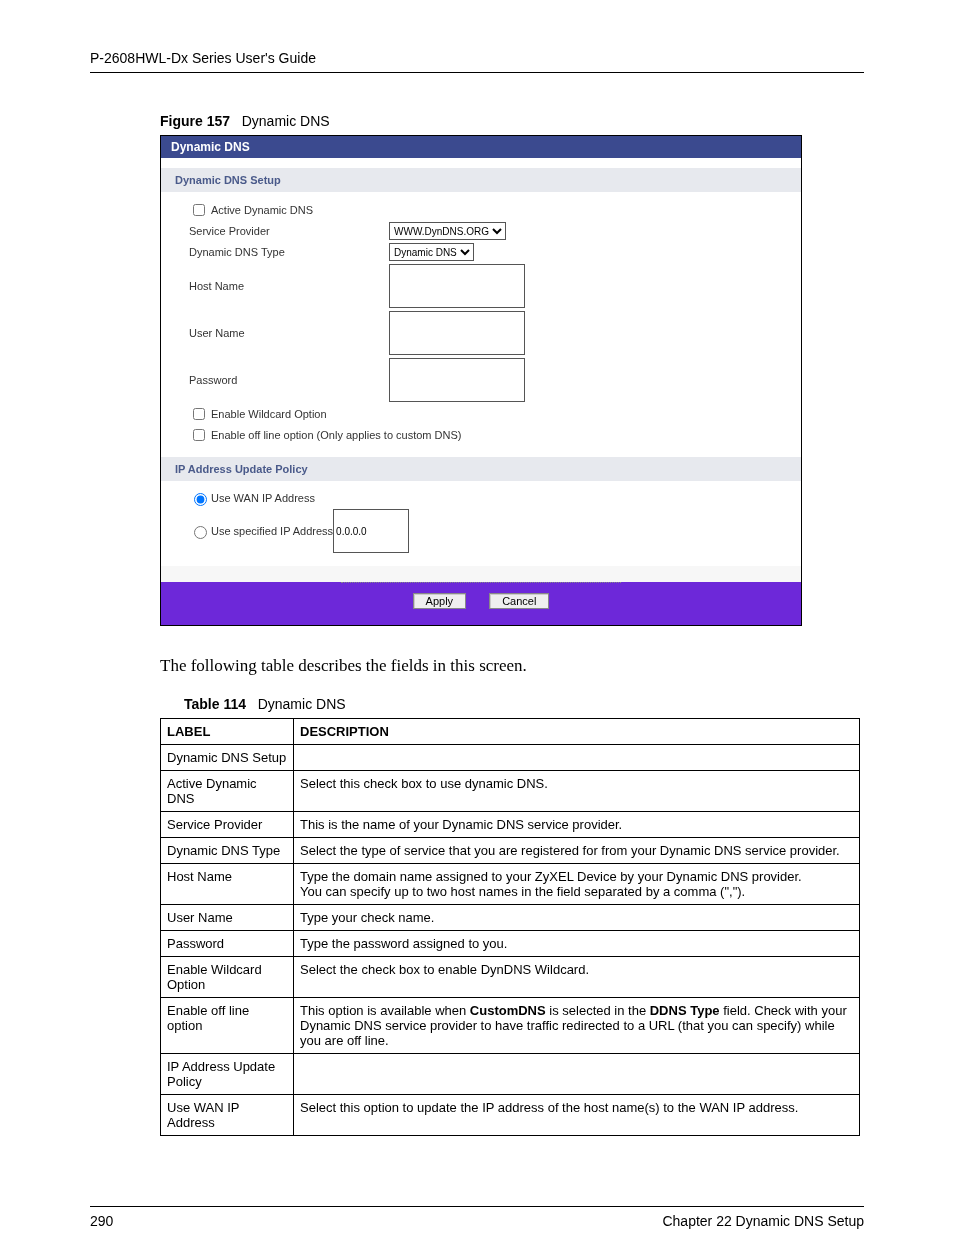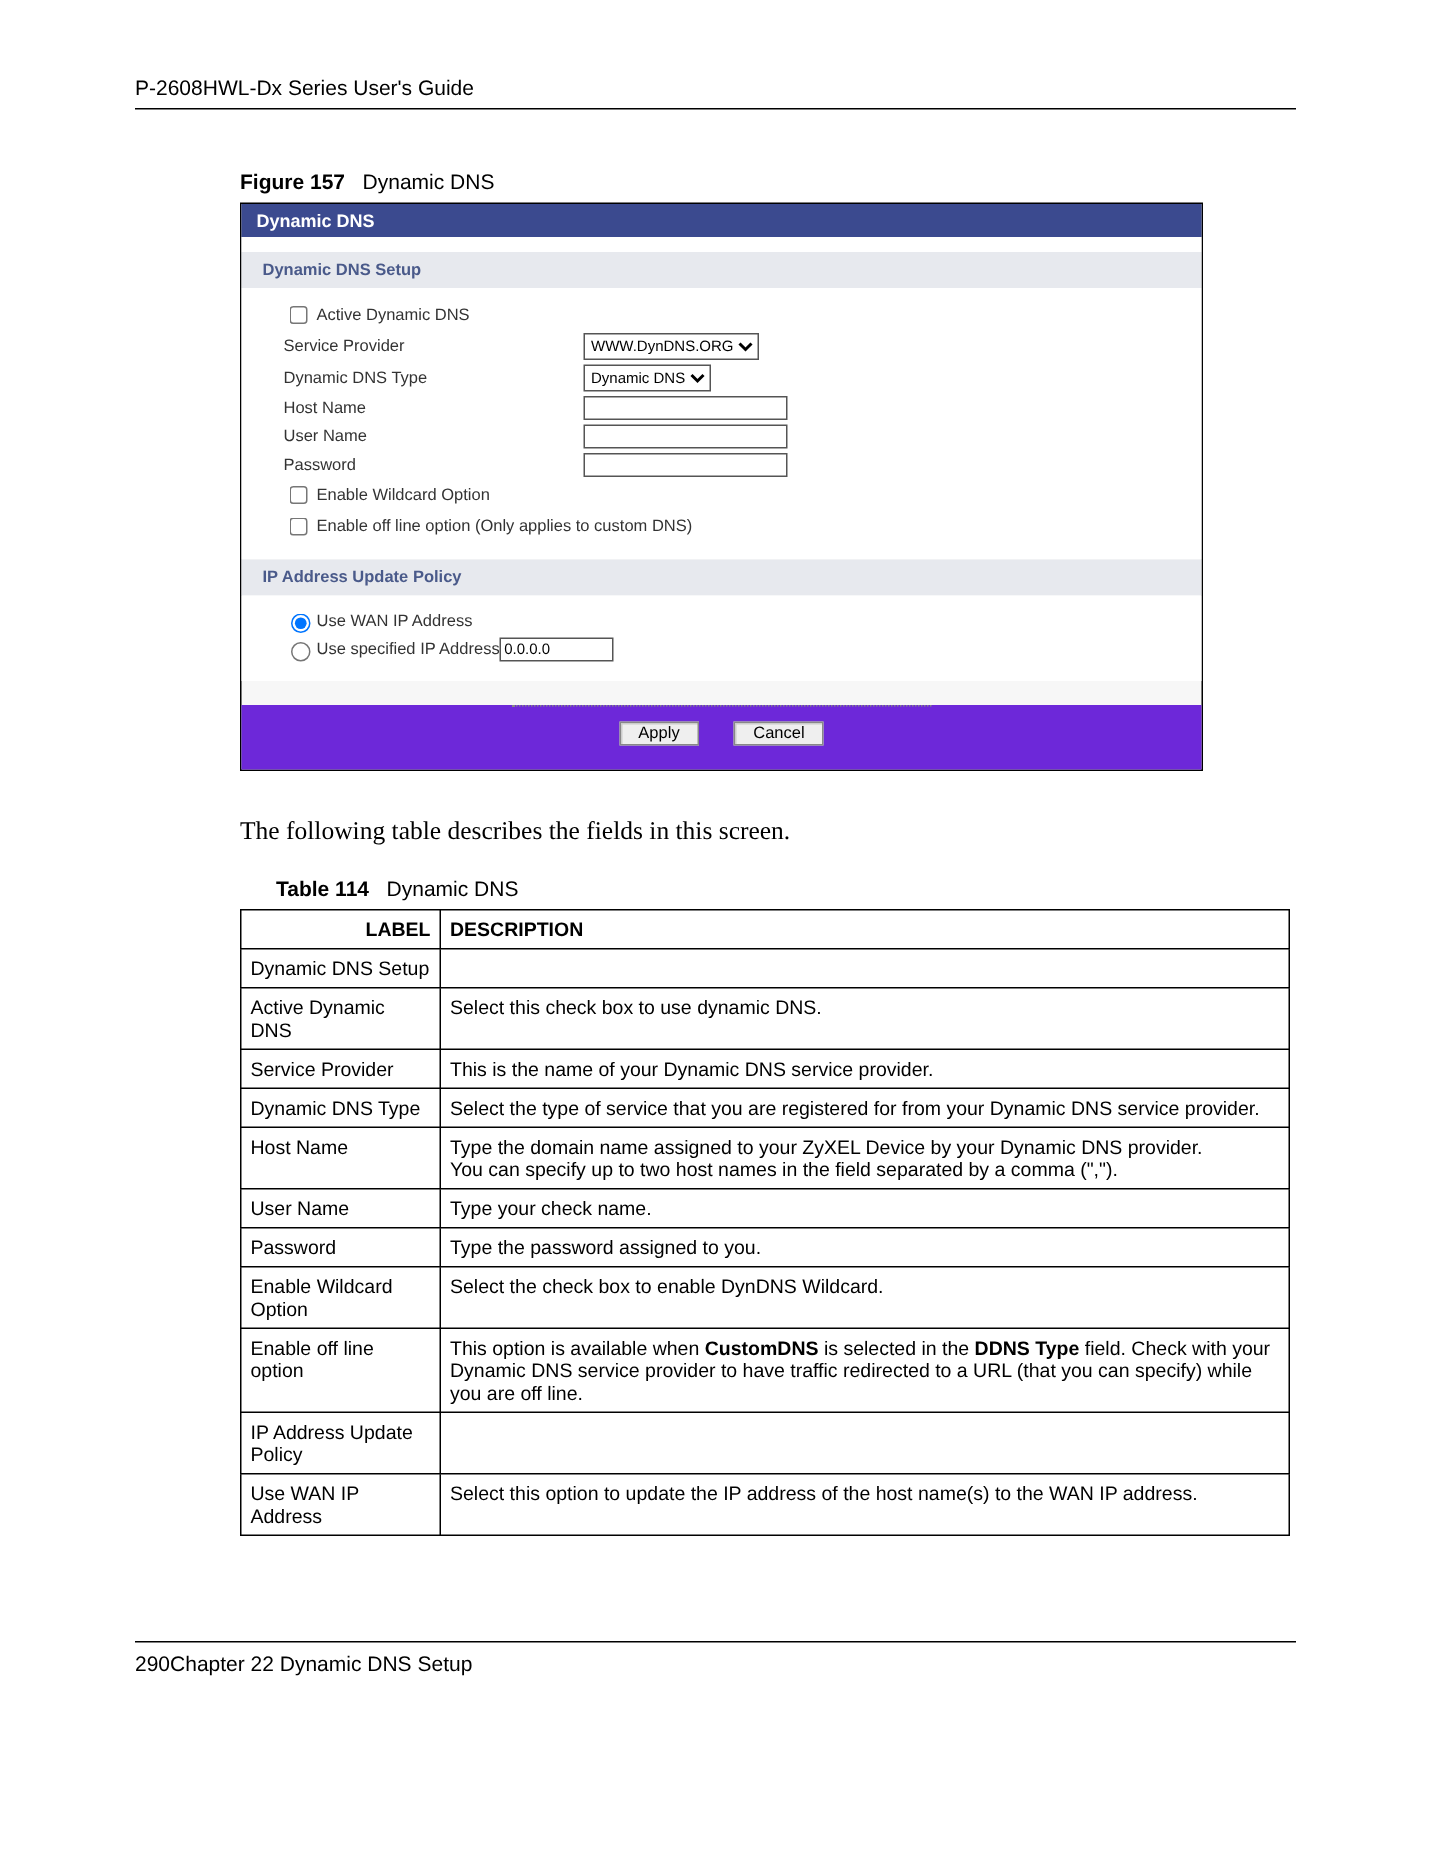--- a/index.html
+++ b/index.html
@@ -74,7 +74,7 @@
     width: 130px;
     border: 1px solid #555;
     background: #fff;
-    padding: 0 2px;
+    padding: 14px 2px;
   }
   .ss-input.small { width: 70px; }
   .ss-radio { margin-right: 4px; }

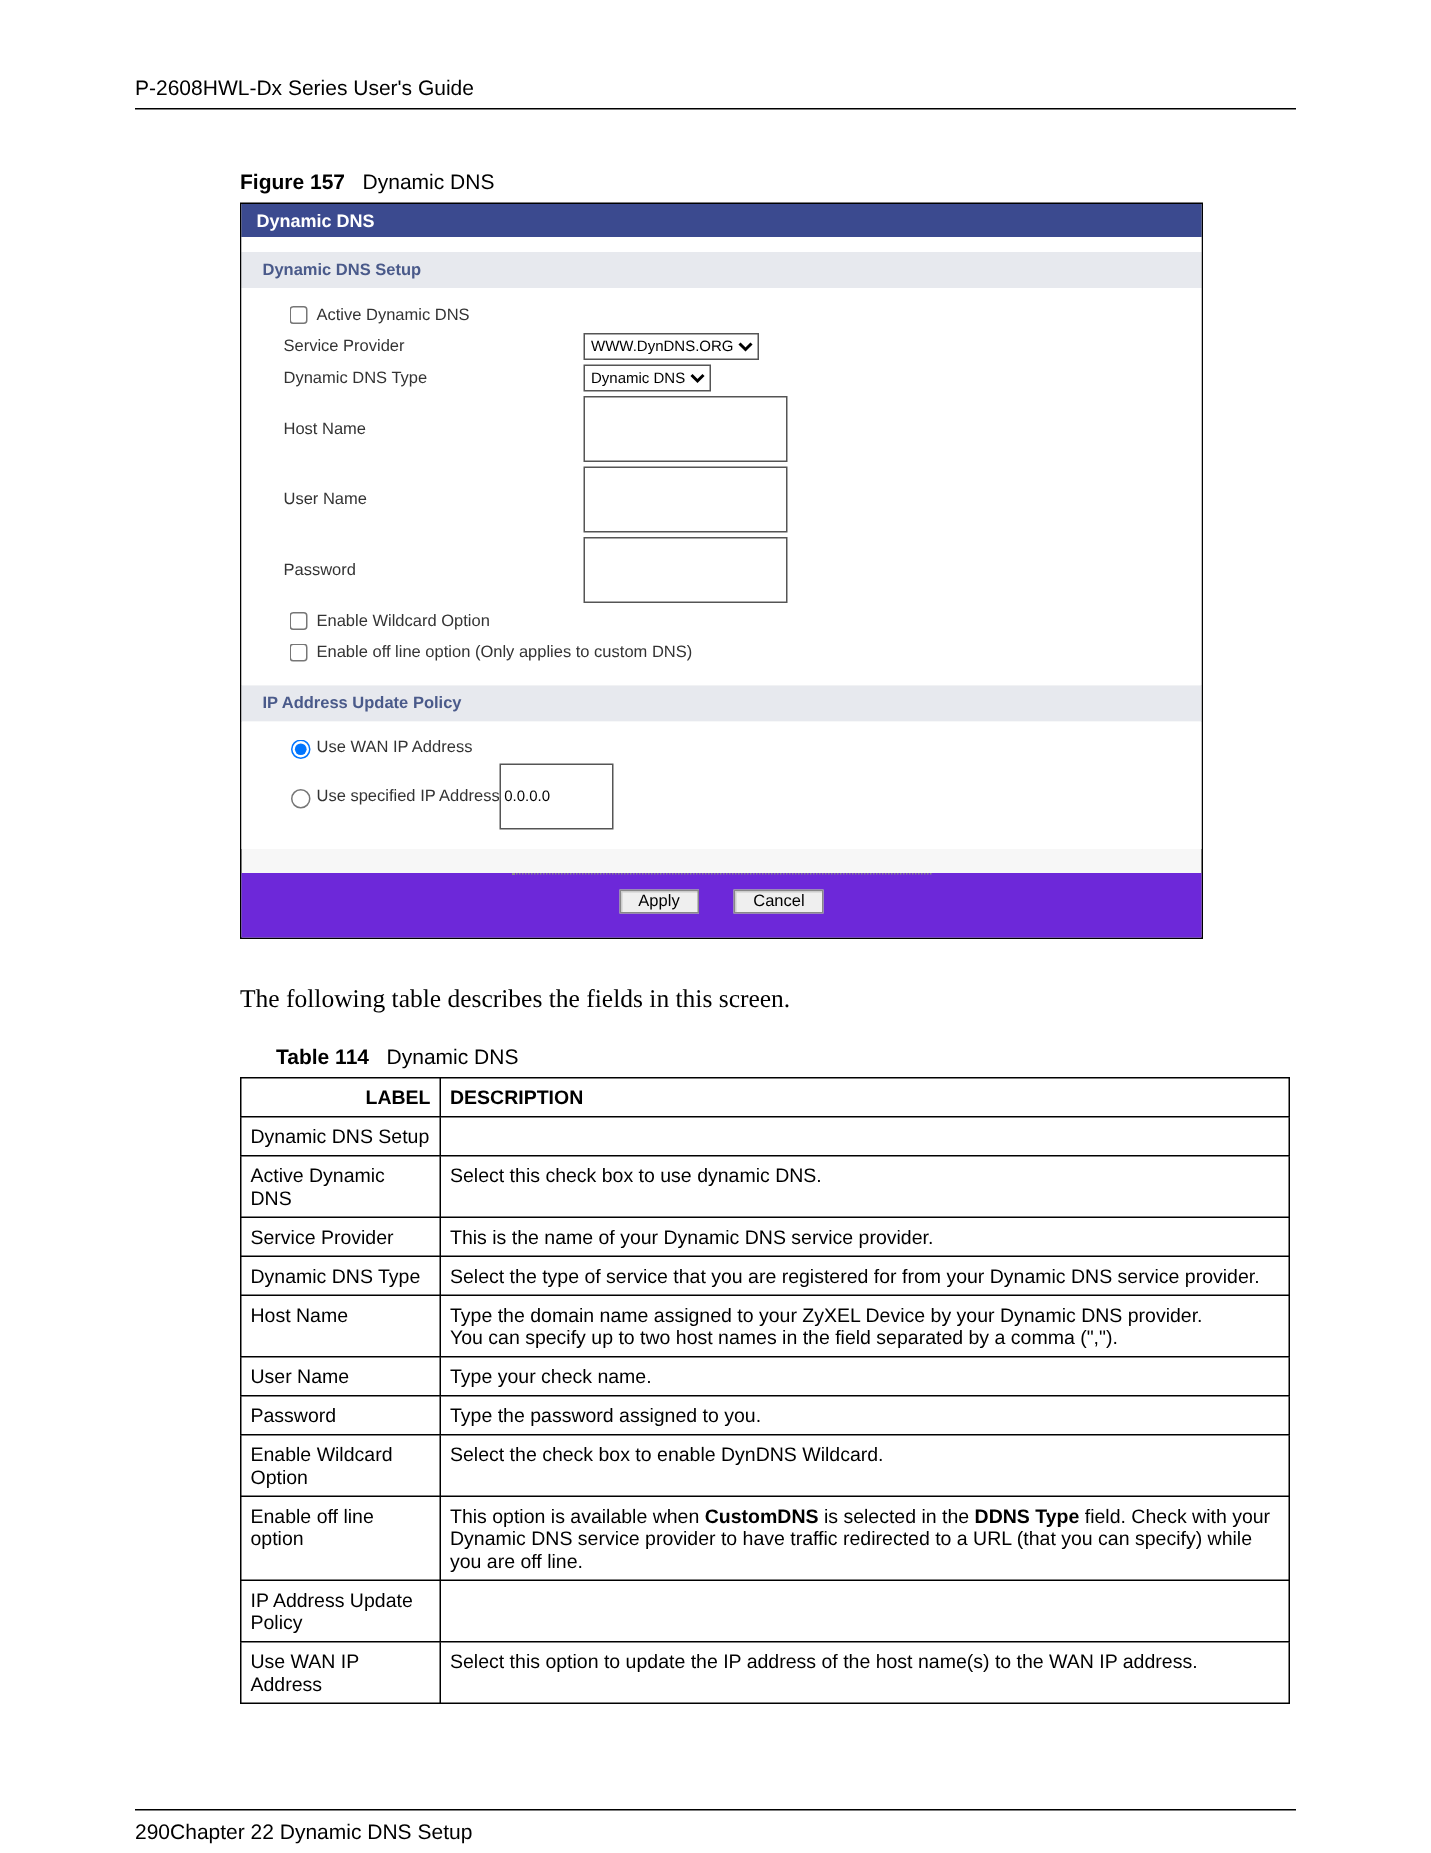--- a/index.html
+++ b/index.html
@@ -126,7 +126,7 @@
     font-weight: bold;
     background: #fff;
   }
-  table.desc .col-label { width: 120px; text-align: right; }
+  table.desc .col-label { width: 120px; }
 
   .footer {
     display: flex;

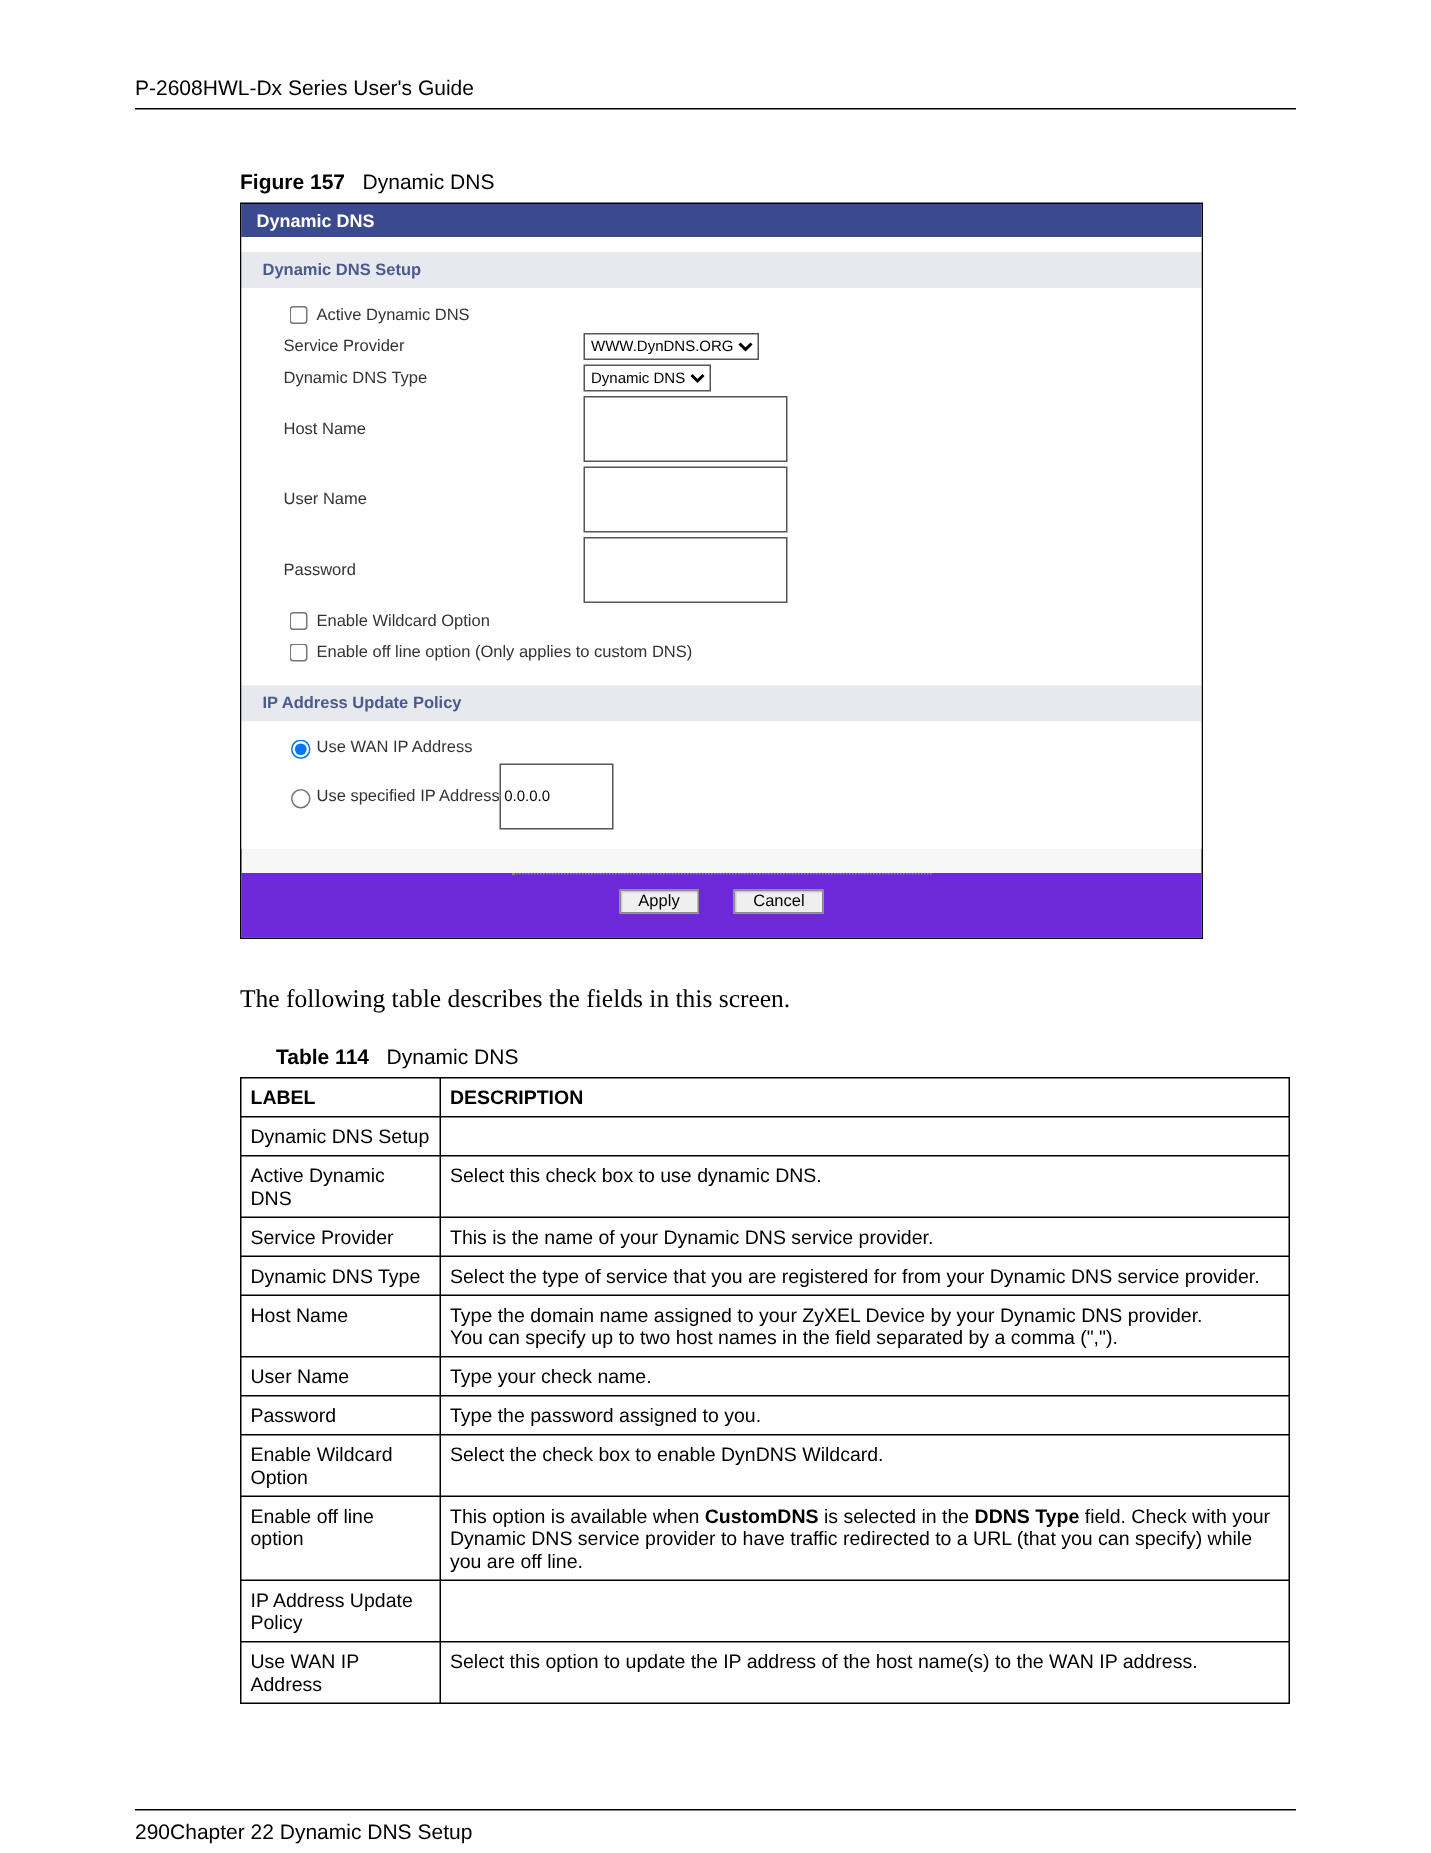--- a/index.html
+++ b/index.html
@@ -130,7 +130,7 @@
 
   .footer {
     display: flex;
-    justify-content: flex-start;
+    justify-content: space-between;
     border-top: 1px solid #000;
     padding-top: 6px;
     margin-top: 70px;

